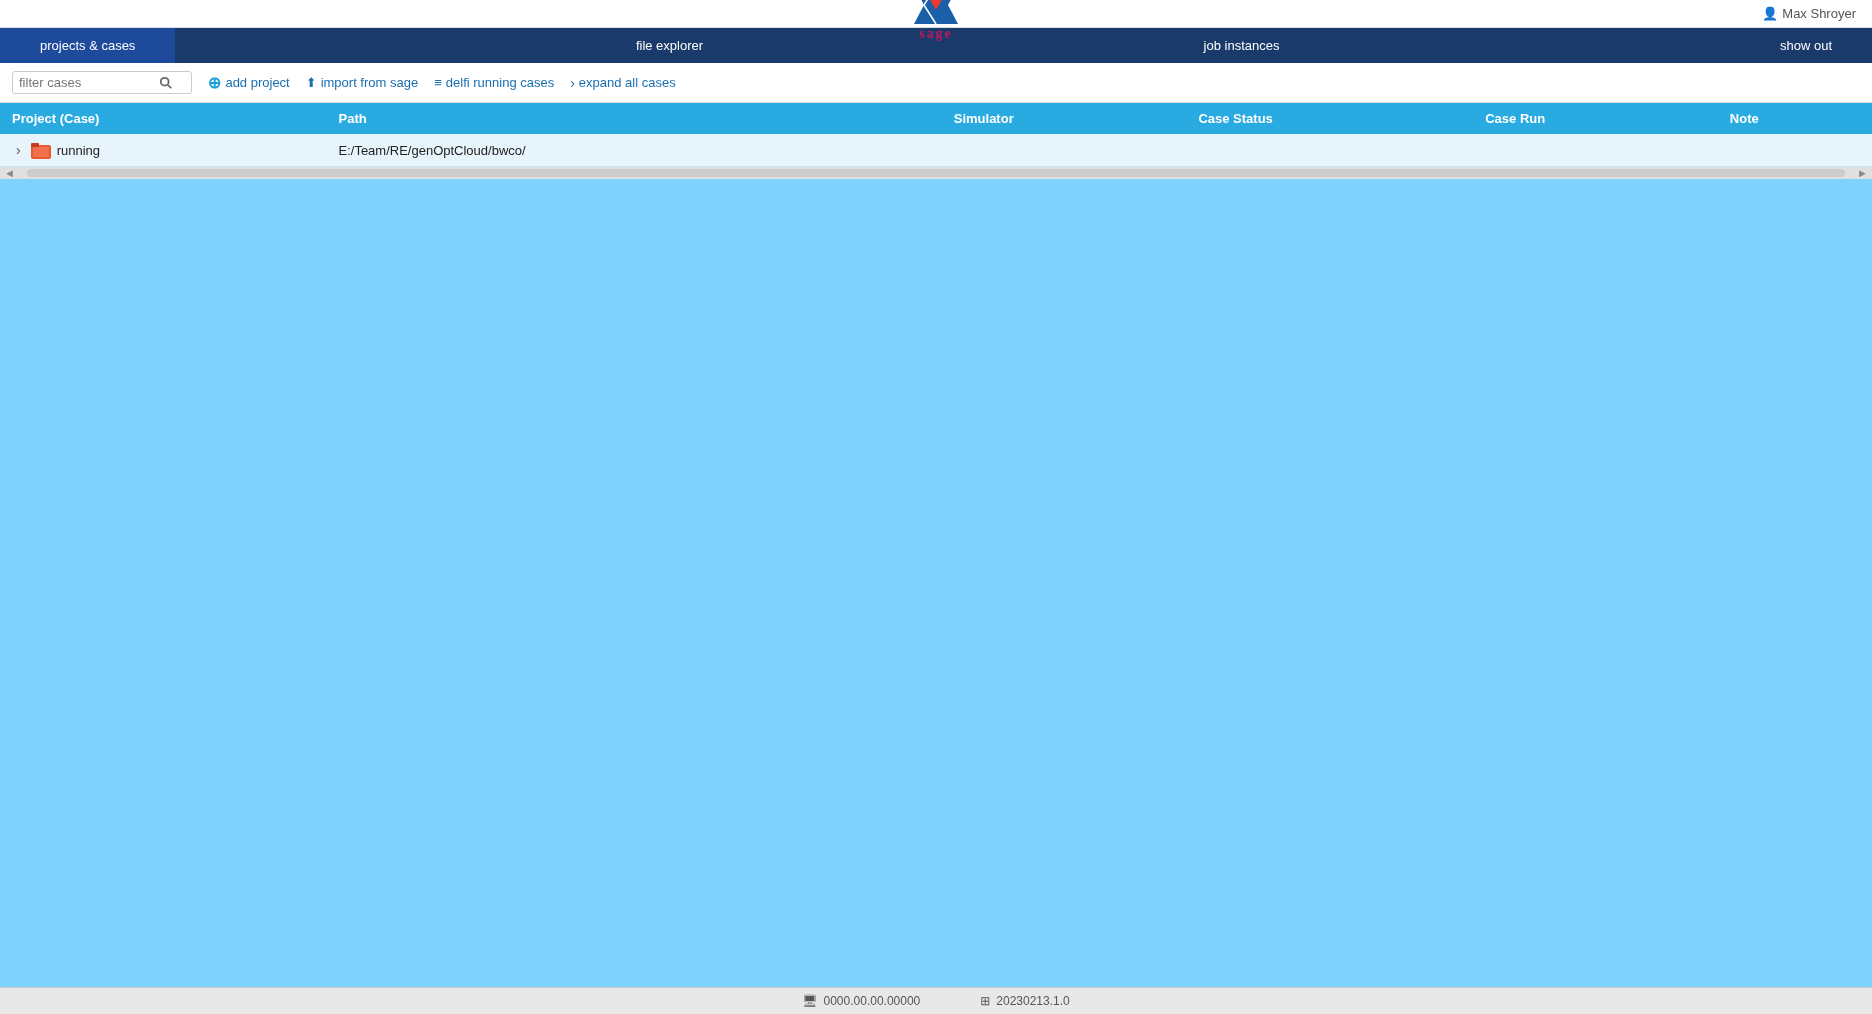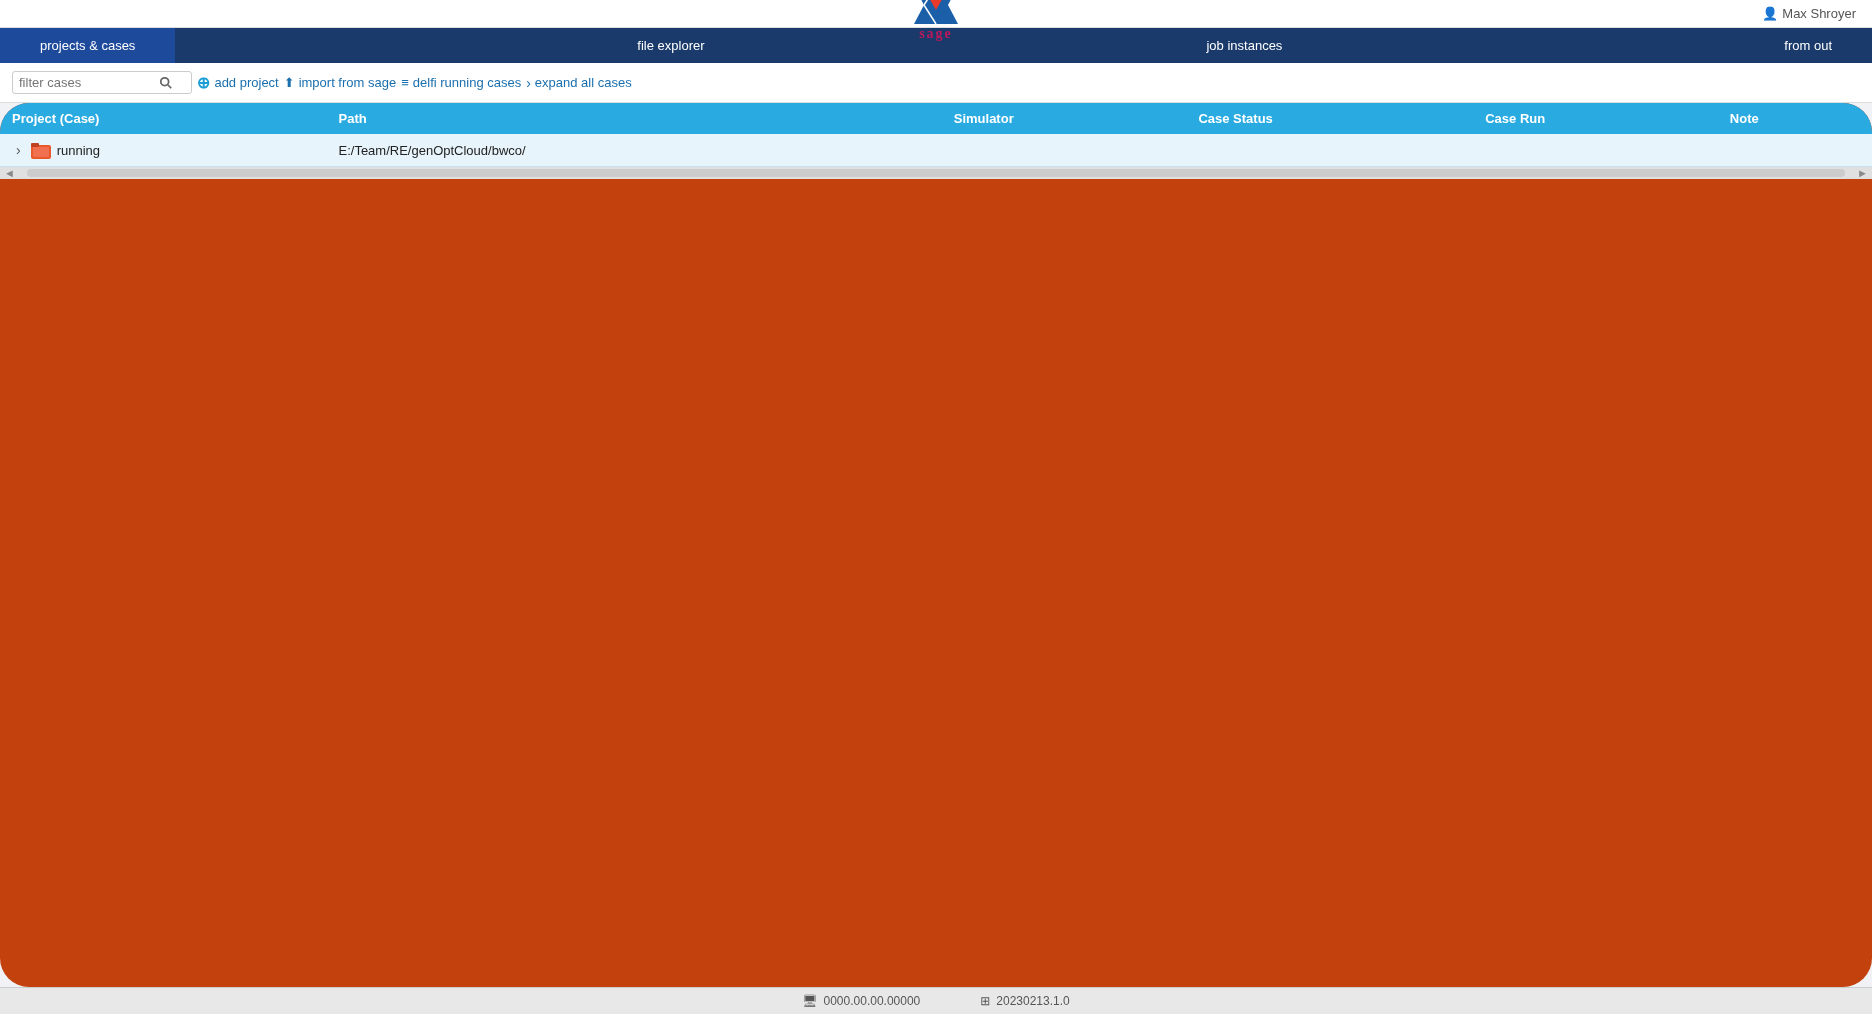--- a/index.html
+++ b/index.html
@@ -232,7 +232,7 @@
   </div>
   <div class="nav-spacer"></div>
   <div class="nav-item">
-    <span>from out</span>
+    <span>show out</span>
   </div>
 </nav>
 

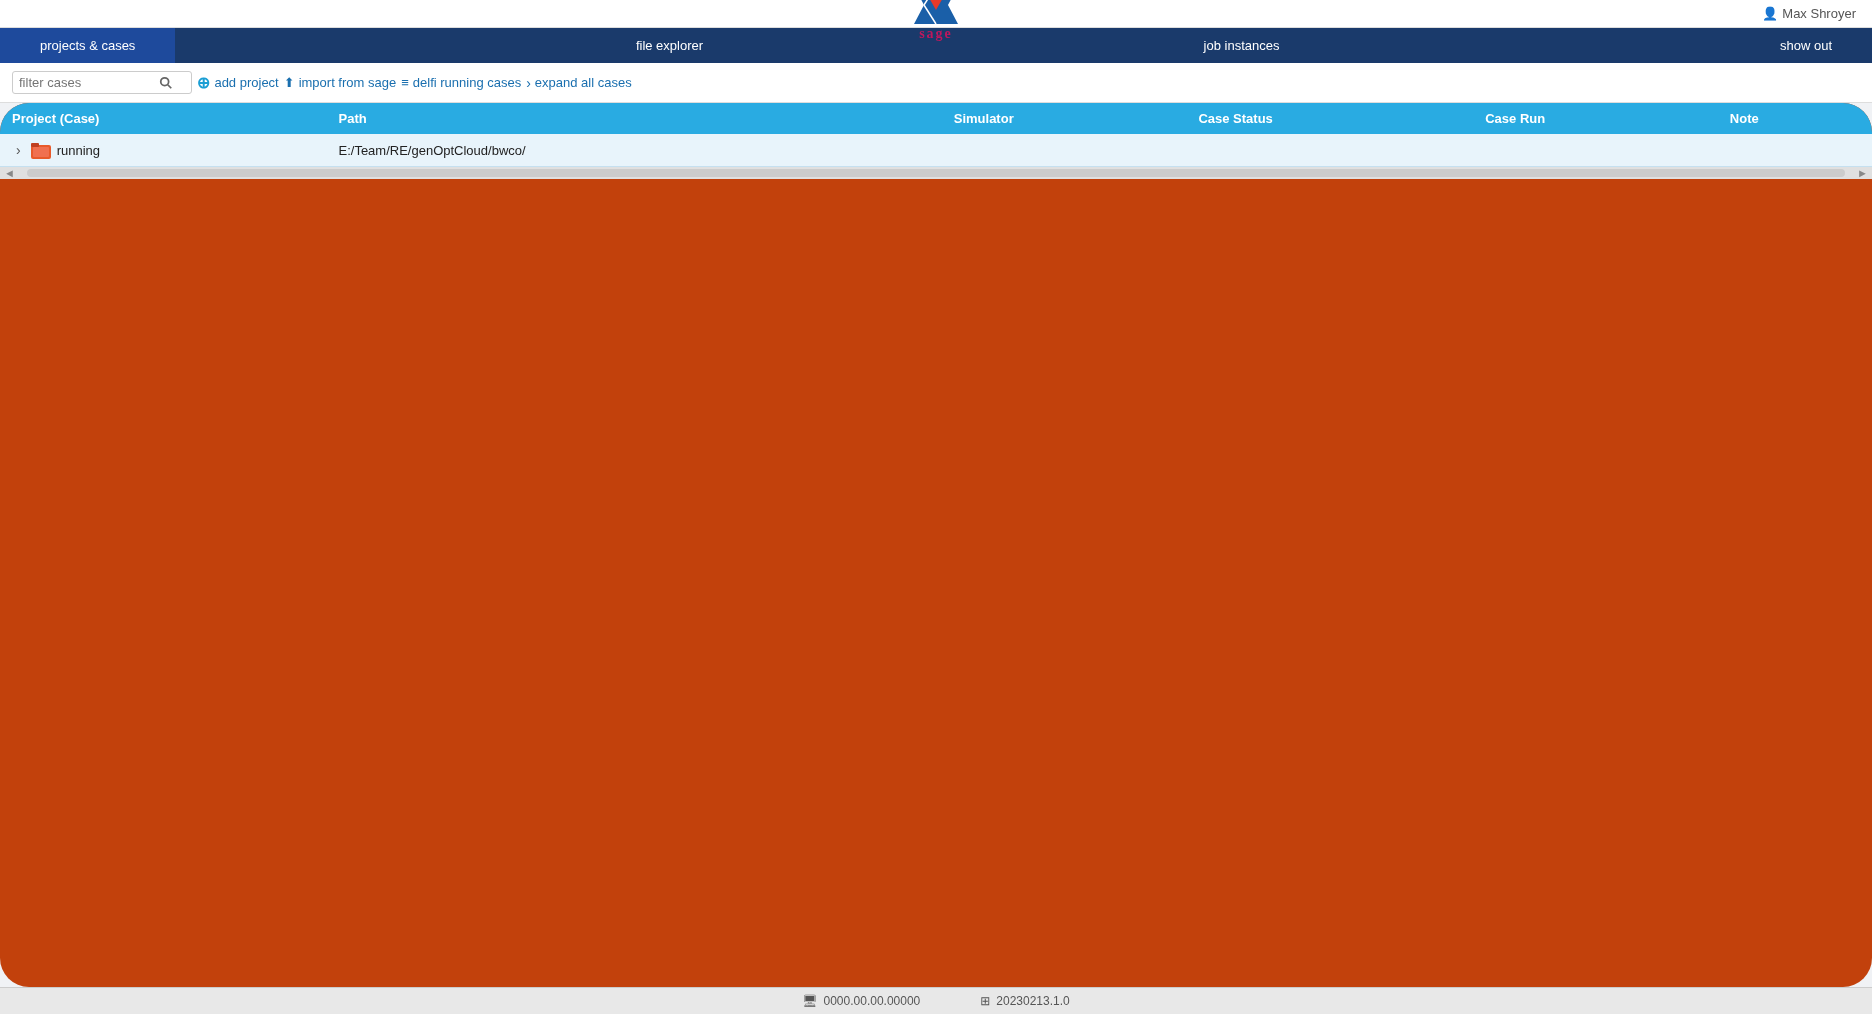--- a/index.html
+++ b/index.html
@@ -71,7 +71,7 @@
       padding: 8px 12px;
       display: flex;
       align-items: center;
-      gap: 5px;
+      gap: 16px;
       border-bottom: 1px solid #ddd;
     }
     .filter-input-wrapper {

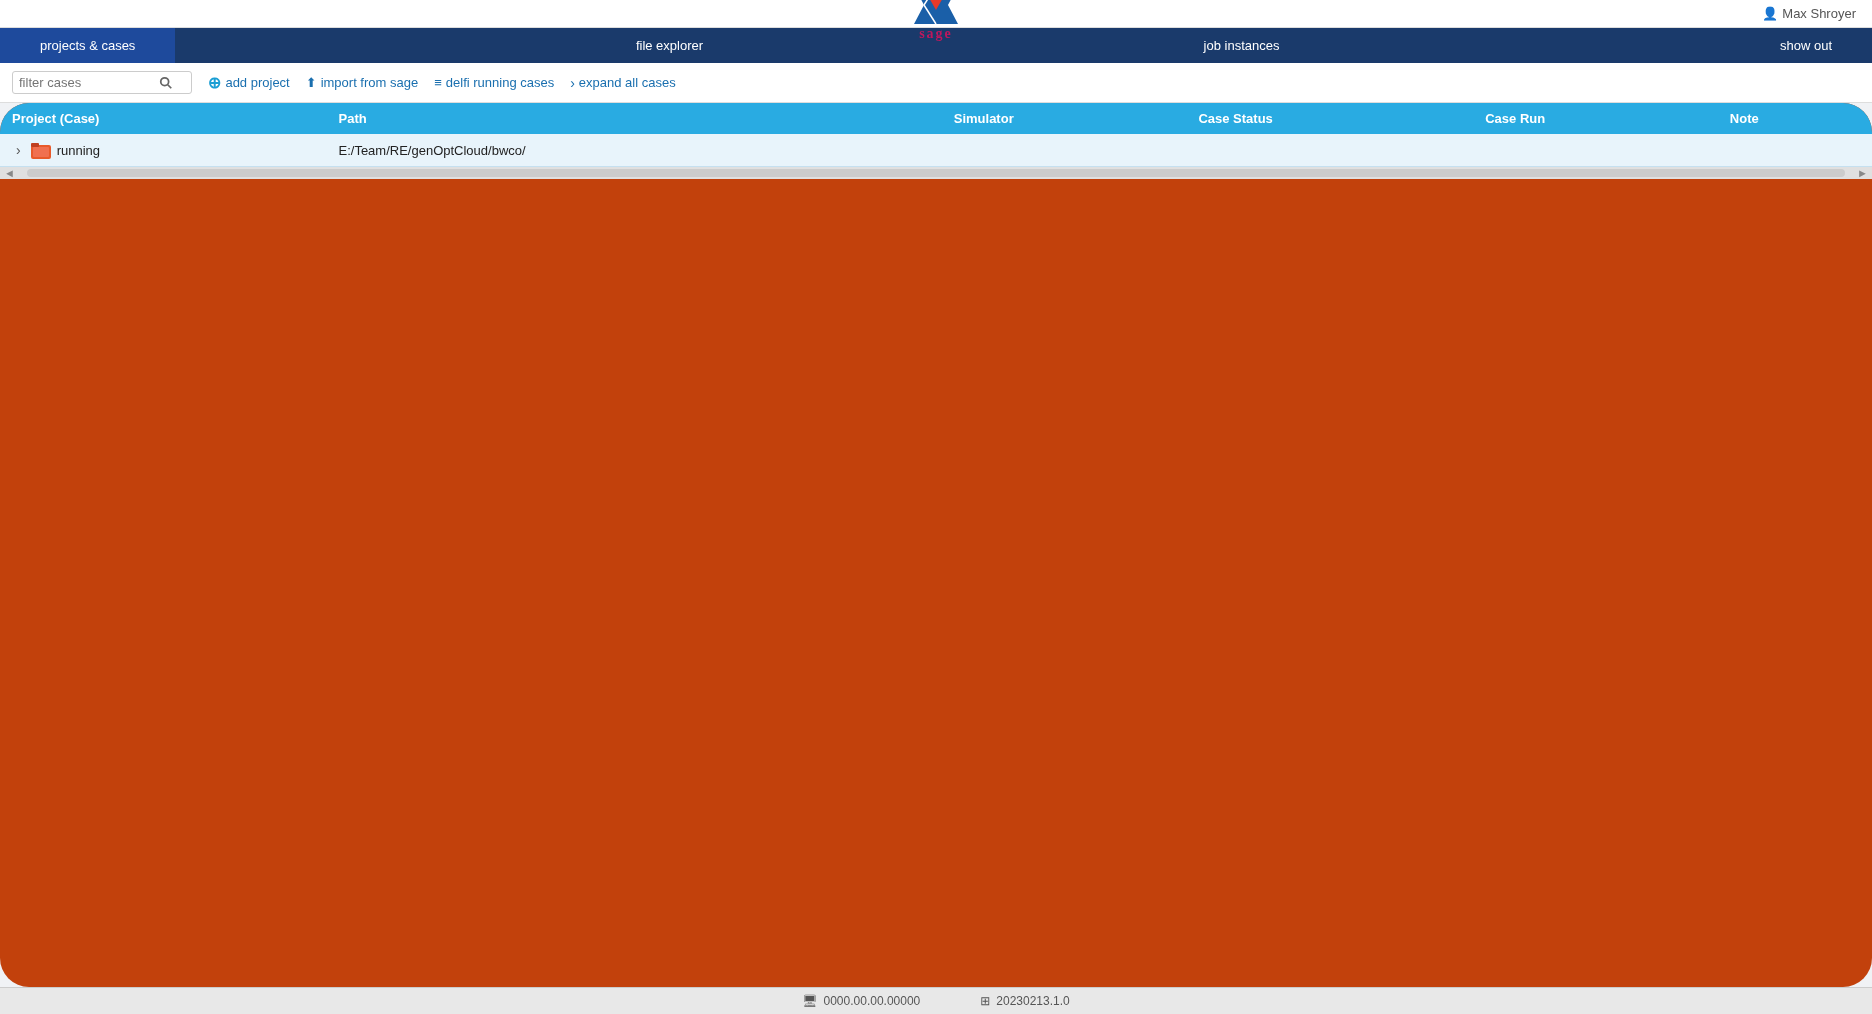--- a/index.html
+++ b/index.html
@@ -110,10 +110,9 @@
 
     
     .table-container {
-      background: #c2410c;
+      background: #7dd3fc;
       flex: 1;
       overflow: auto;
-      border-radius: 29px;
     }
     .data-table {
       width: 100%;

